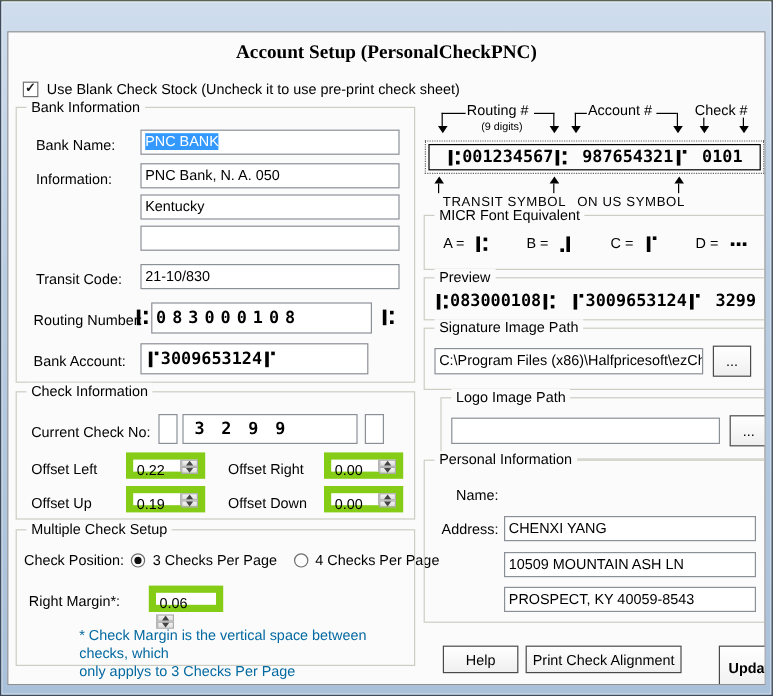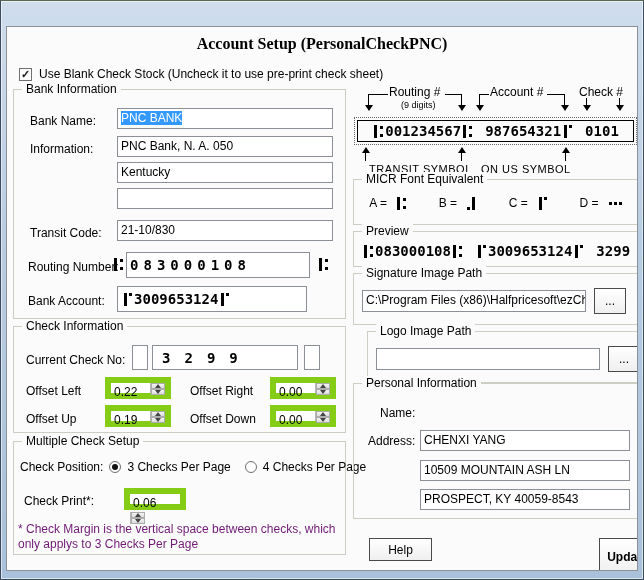--- a/index.html
+++ b/index.html
@@ -203,7 +203,7 @@
         <span class="radio" style="margin-left:8px;"></span>
         <span>4 Checks Per Page</span>
       </div>
-      <span class="lbl" style="left:10px; top:52px;">Check Print*:</span>
+      <span class="lbl" style="left:10px; top:52px;">Right Margin*:</span>
       <div class="spin" style="left:110px; top:46px; width:62px; height:22px;flex-direction:column;">
         <span class="spin-val">0.06</span>
         <span class="spin-btns">

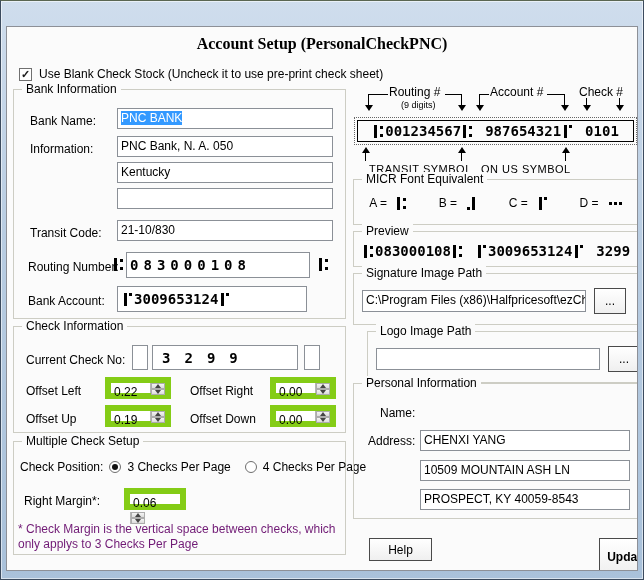--- a/index.html
+++ b/index.html
@@ -78,7 +78,7 @@
   .radio { width:12px; height:12px; border:1px solid #6e6e6e; border-radius:50%; background:#fff; position:relative; flex:0 0 auto; }
   .radio.on::after { content:''; position:absolute; left:2px; top:2px; width:6px; height:6px; border-radius:50%; background:#111; }
 
-  .note { font-size:12px; line-height:15px; color:#701a75; }
+  .note { font-size:12px; line-height:15px; color:#0369a1;margin-left:48px; }
 
   
   .diagram { position:absolute; left:346px; top:60px; width:288px; height:114px; font-size:12px; }

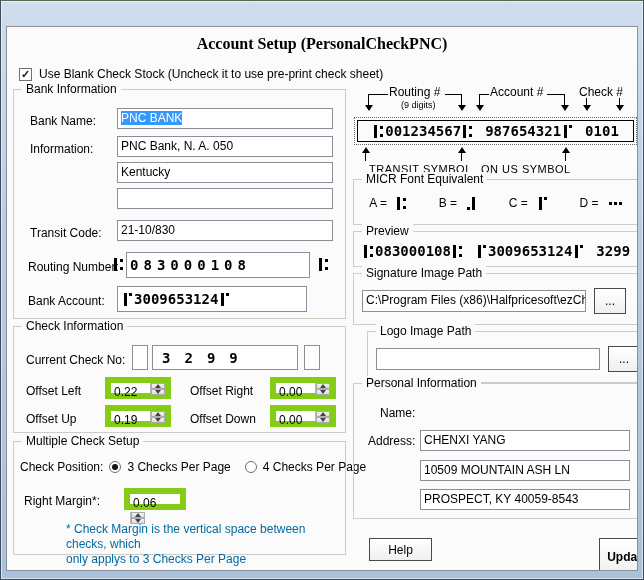--- a/index.html
+++ b/index.html
@@ -374,6 +374,7 @@
     </div>
 
     <div class="btn" style="left:362px; top:511px; width:63px; height:23px;">Help</div>
+    <div class="btn" style="left:431px; top:511px; width:130px; height:23px;">Print Check Alignment</div>
     <div class="btn" style="left:592px; top:511px; width:57px; height:38px;font-weight:bold;">Update</div>
 
   </div>

